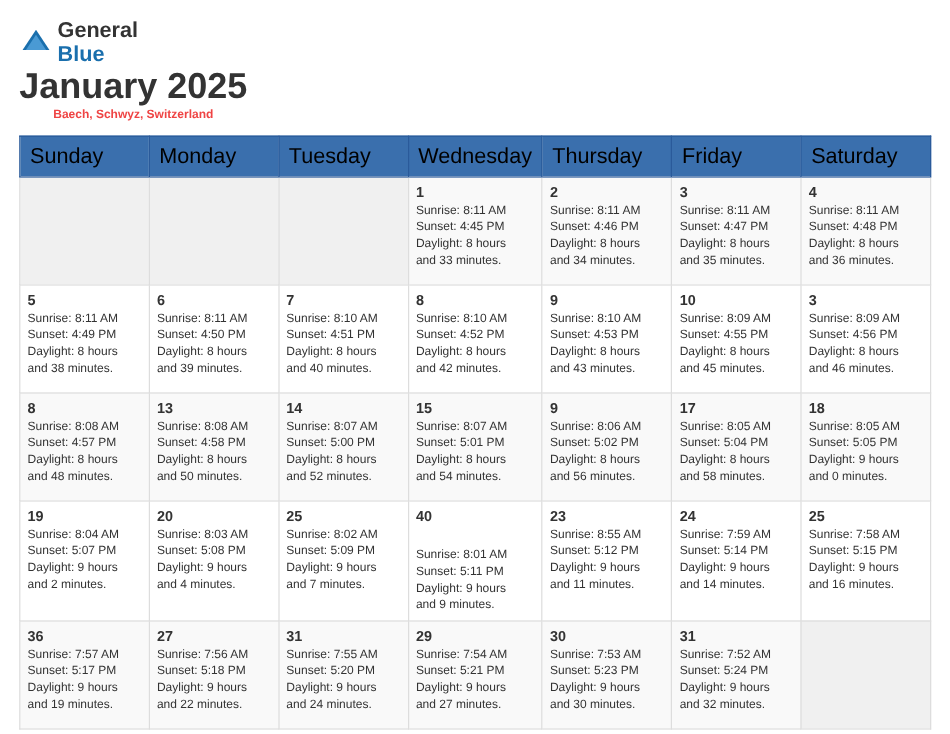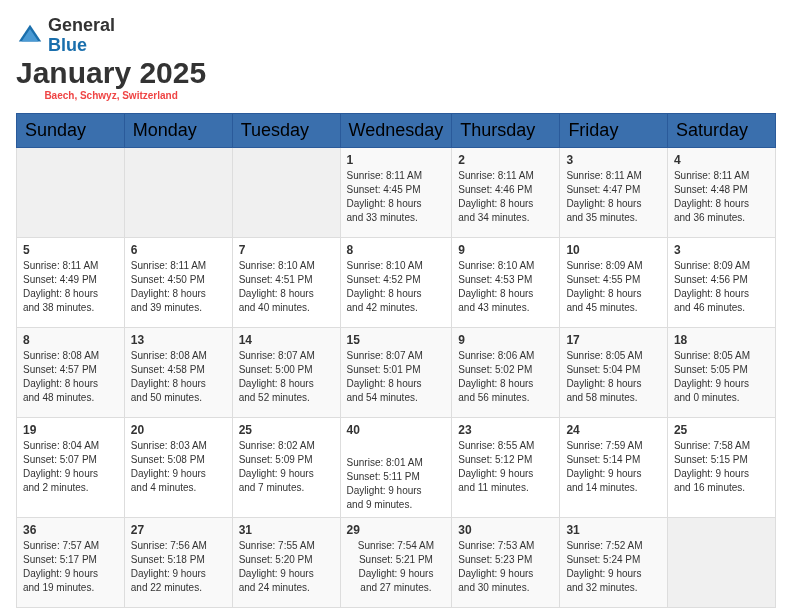--- a/index.html
+++ b/index.html
@@ -334,7 +334,7 @@
         </td>
         <td>
           <span class="day-num">29</span>
-          <div class="day-info" style="white-space: pre-line; text-align: center;">Sunrise: 7:54 AM
+          <div class="day-info" style="white-space: pre-line;">Sunrise: 7:54 AM
 Sunset: 5:21 PM
 Daylight: 9 hours
 and 27 minutes.</div>

